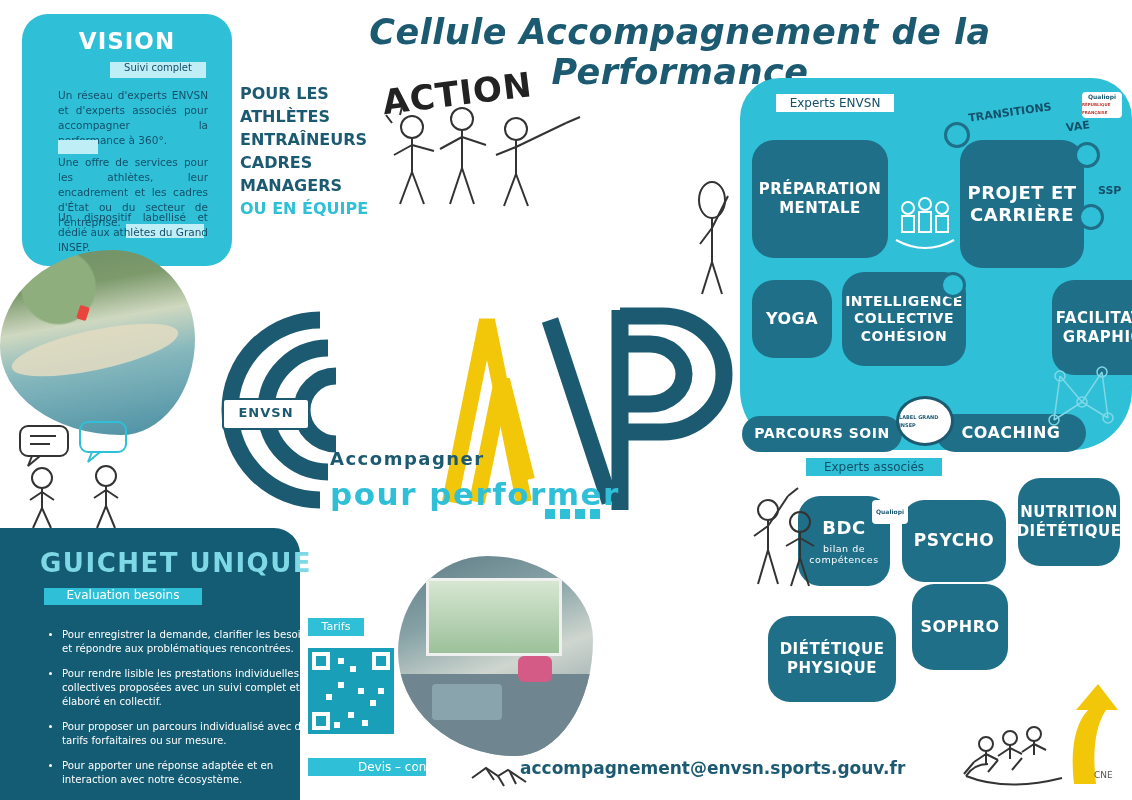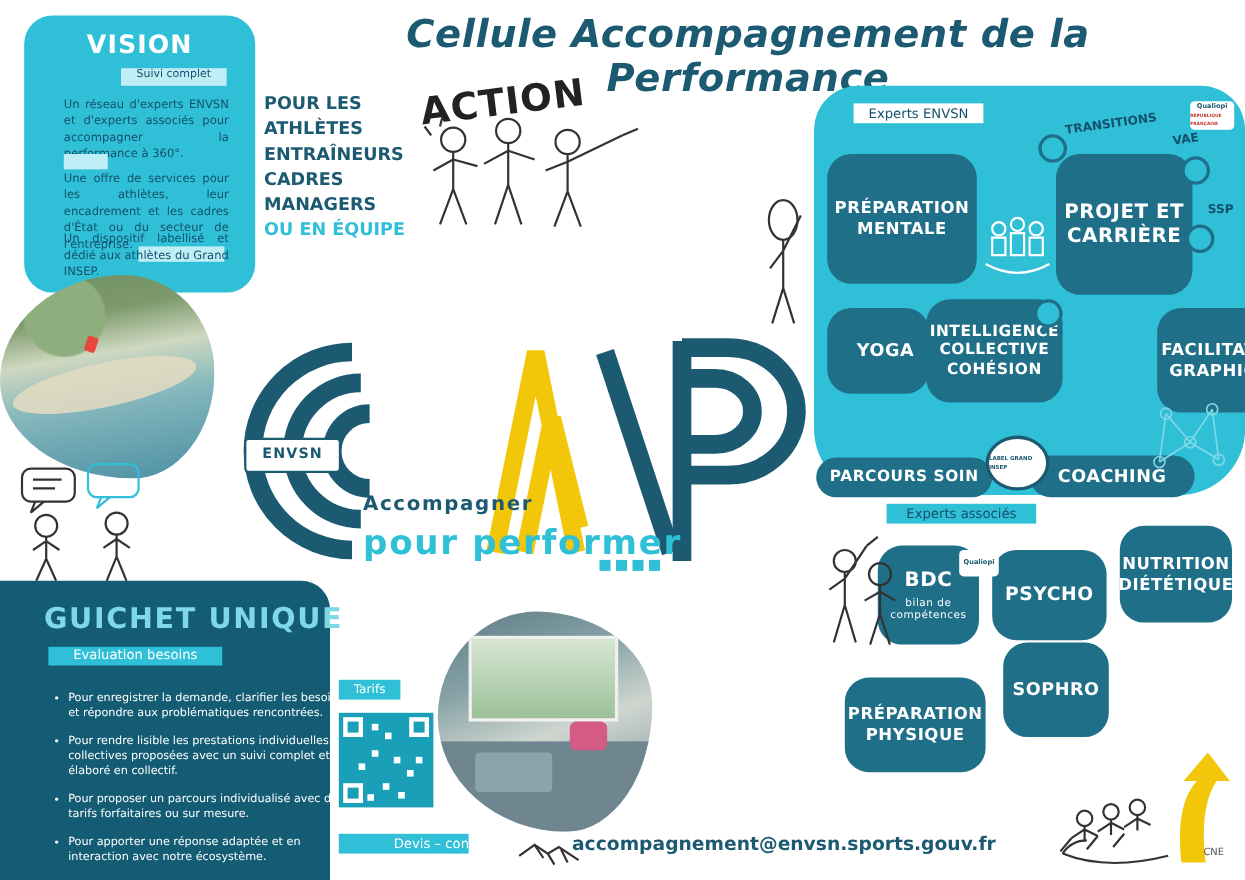--- a/index.html
+++ b/index.html
@@ -150,7 +150,7 @@
   }
   #c-prep-mentale{left:752px;top:140px;width:136px;height:118px;font-size:15px;}
   #c-projet{left:960px;top:140px;width:124px;height:128px;font-size:18px;}
-  #c-yoga{left:752px;top:280px;width:80px;height:78px;font-size:16px;padding-left:13px;}
+  #c-yoga{left:752px;top:280px;width:80px;height:78px;font-size:16px;}
   #c-intelligence{left:842px;top:272px;width:124px;height:94px;font-size:14px;}
   #c-facilitation{left:1052px;top:280px;width:126px;height:95px;font-size:15px;}
   #c-parcours{left:742px;top:416px;width:160px;height:36px;font-size:14px;border-radius:18px;}

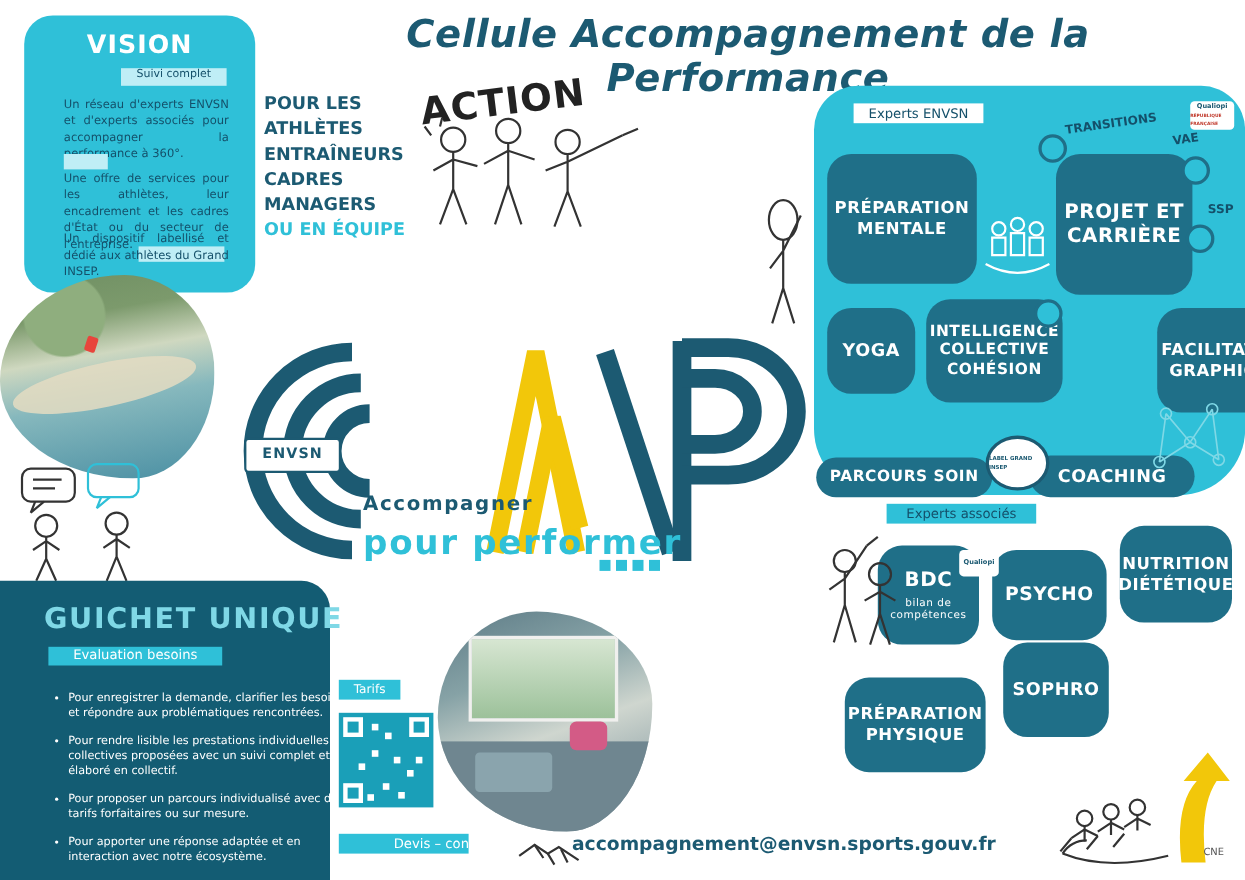--- a/index.html
+++ b/index.html
@@ -386,7 +386,7 @@
 </div>
 <div class="card" id="c-psycho">PSYCHO</div>
 <div class="card" id="c-nutrition">NUTRITION DIÉTÉTIQUE</div>
-<div class="card" id="c-prep-phys">PRÉPARATION PHYSIQUE</div>
+<div class="card" id="c-prep-phys">DIÉTÉTIQUE PHYSIQUE</div>
 <div class="card" id="c-sophro">SOPHRO</div>
 
 <div class="logo-box" id="logo-qualiopi2">

